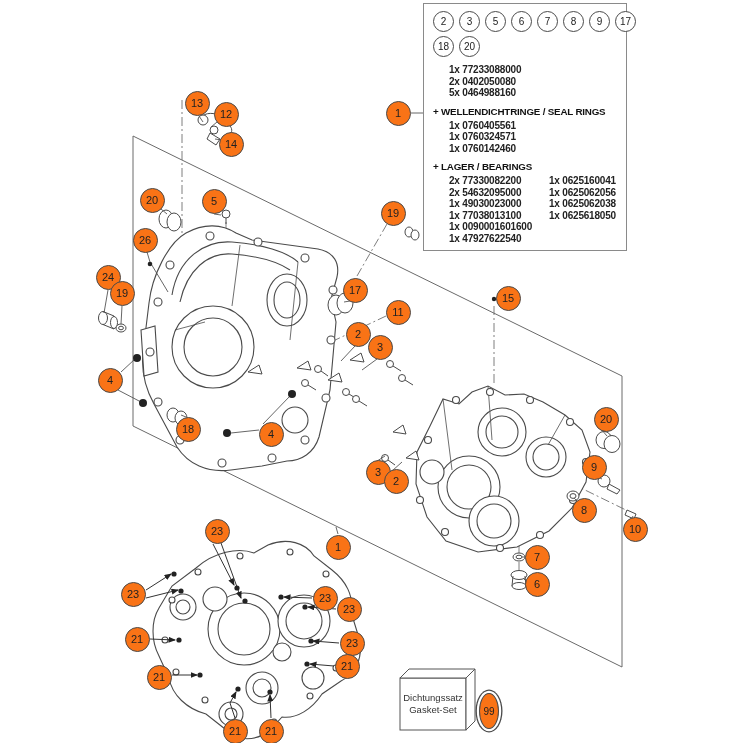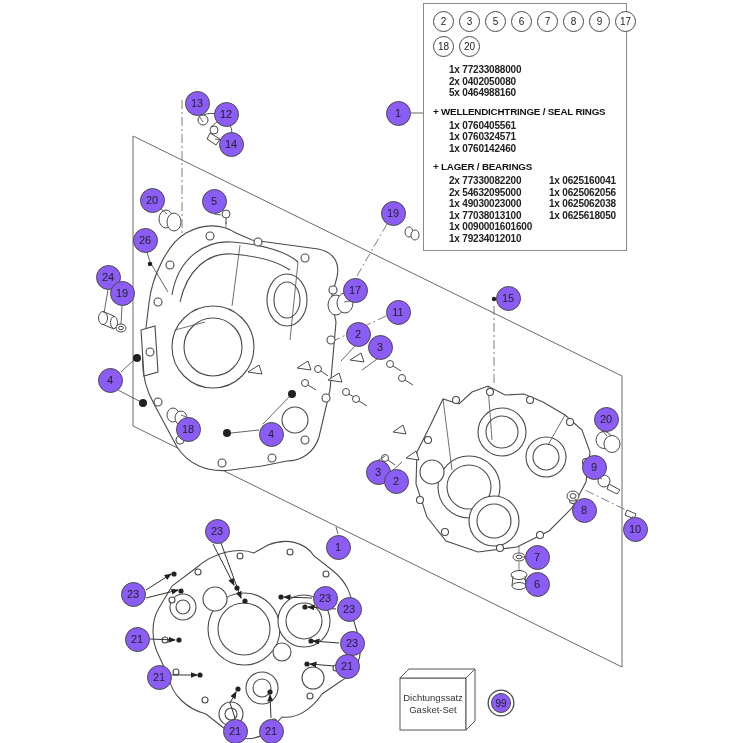--- a/index.html
+++ b/index.html
@@ -8,7 +8,7 @@
   svg.diagram{position:absolute;left:0;top:0;}
   #callout-layer{position:absolute;left:0;top:0;width:743px;height:743px;pointer-events:none;}
   .callout{position:absolute;width:25px;height:25px;border:1.4px solid #4a4a4a;border-radius:50%;
-           background:#8b5cf6;display:flex;align-items:center;justify-content:center;
+           background:#f97316;display:flex;align-items:center;justify-content:center;
            font-size:11px;color:#222;box-sizing:border-box;pointer-events:auto;}
   .callout.double{width:20px;height:20px;font-size:10px;
            box-shadow:0 0 0 2.2px #fff,0 0 0 3.5px #4a4a4a;margin-left:12px;}

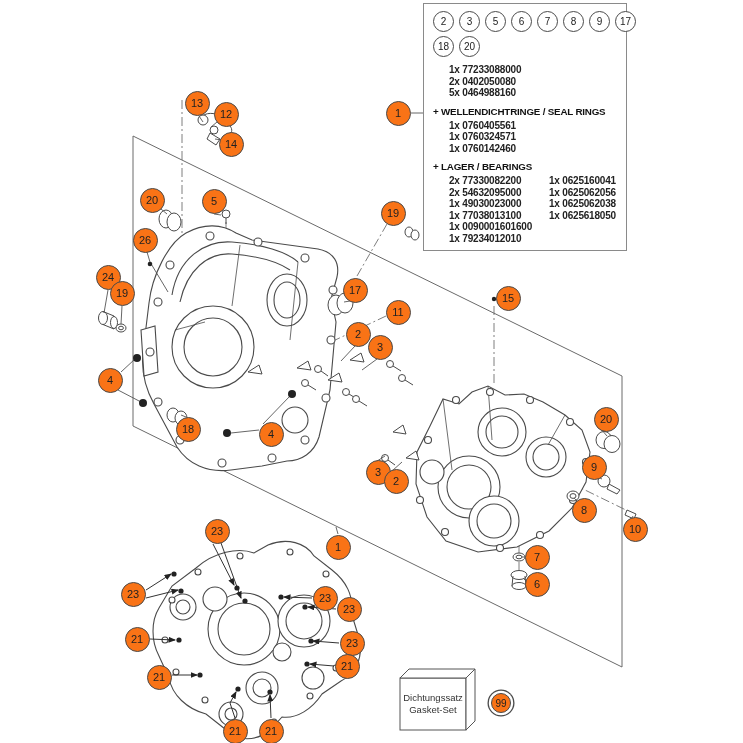--- a/index.html
+++ b/index.html
@@ -308,7 +308,7 @@
           <div class="part-row">1x 49030023000</div>
           <div class="part-row">1x 77038013100</div>
           <div class="part-row">1x 0090001601600</div>
-          <div class="part-row">1x 79234012010</div>
+          <div class="part-row">1x 47927622540</div>
         </div>
       <div id="legend-bearings-2">
           <div class="part-row">1x 0625160041</div>

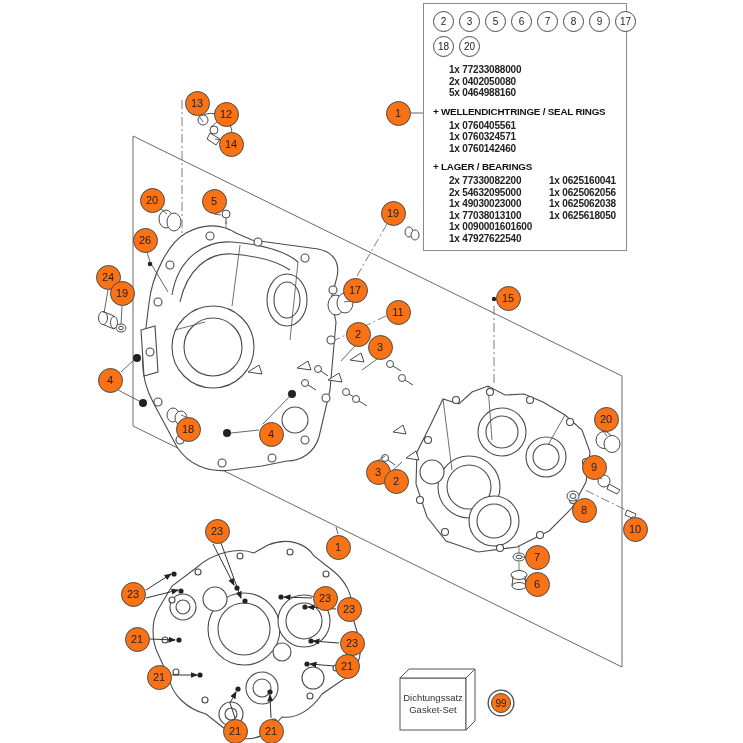--- a/index.html
+++ b/index.html
@@ -10,8 +10,8 @@
   .callout{position:absolute;width:25px;height:25px;border:1.4px solid #4a4a4a;border-radius:50%;
            background:#f97316;display:flex;align-items:center;justify-content:center;
            font-size:11px;color:#222;box-sizing:border-box;pointer-events:auto;}
-  .callout.double{width:20px;height:20px;font-size:10px;
-           box-shadow:0 0 0 2.2px #fff,0 0 0 3.5px #4a4a4a;margin-left:12px;}
+  .callout.double{width:20px;height:36px;font-size:10px;
+           box-shadow:0 0 0 2.2px #fff,0 0 0 3.5px #4a4a4a;}
   .legend-box{position:absolute;left:423px;top:3px;width:204px;min-height:242px;
            border:1.2px solid #8a8a8a;background:#fff;box-sizing:border-box;
            padding:7px 5px 6px 9px;}

